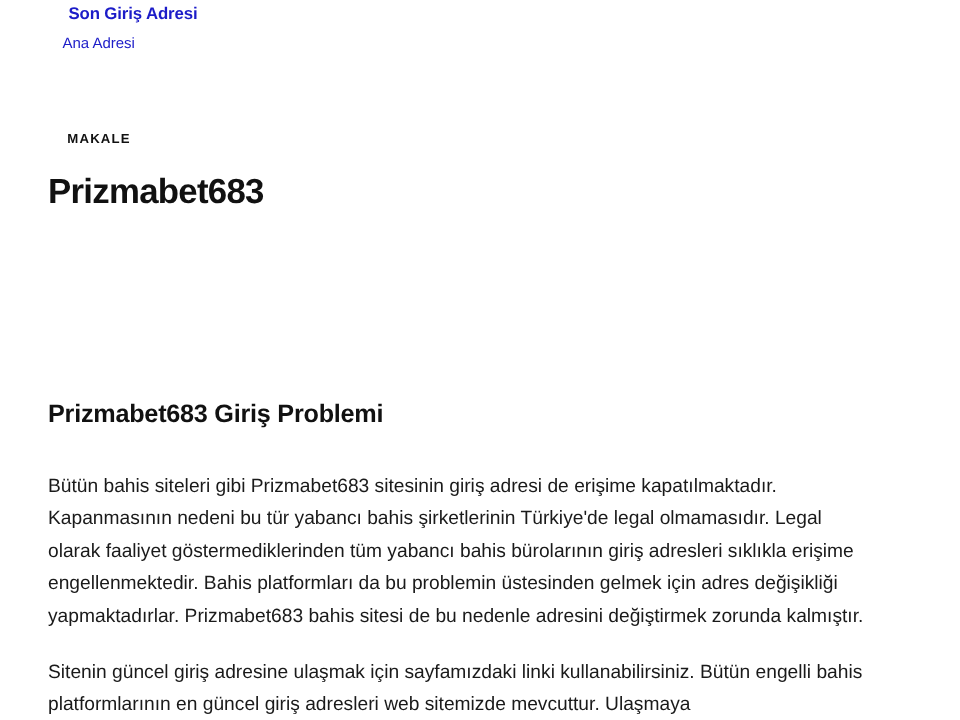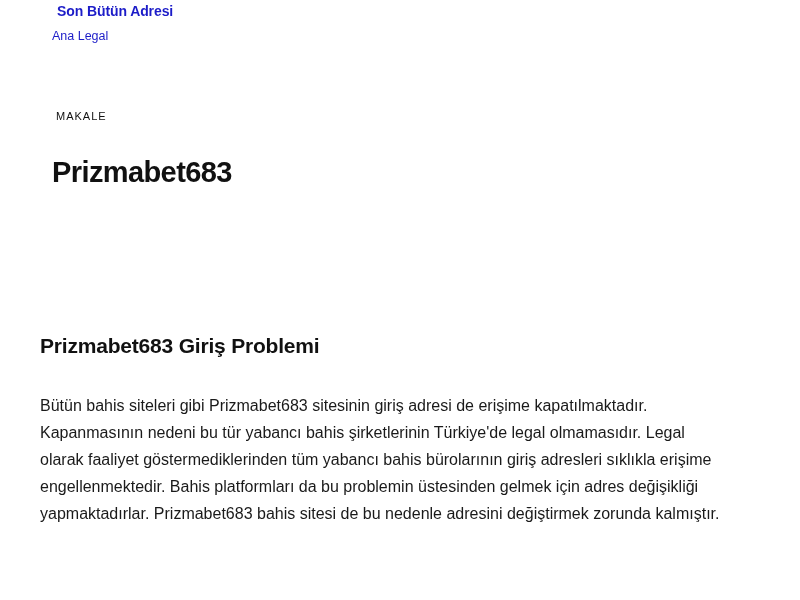--- a/index.html
+++ b/index.html
@@ -41,7 +41,7 @@
 </head>
 <body>
 
-<a class="site-title" href="#">Son Bütün Adresi</a>
+<a class="site-title" href="#">Son Giriş Adresi</a>
 <nav>
   <a class="nav-link" href="#">Ana Legal</a>
 </nav>

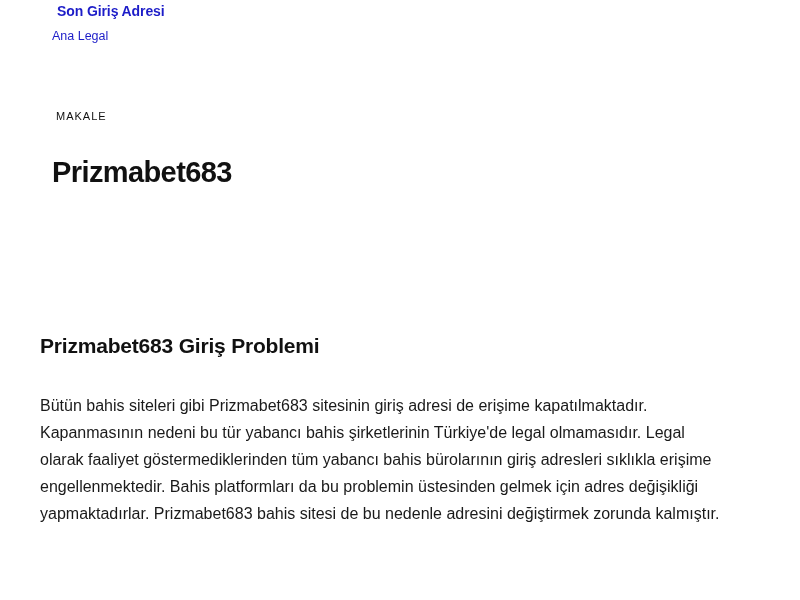--- a/index.html
+++ b/index.html
@@ -43,7 +43,7 @@
 
 <a class="site-title" href="#">Son Giriş Adresi</a>
 <nav>
-  <a class="nav-link" href="#">Ana Legal</a>
+  <a class="nav-link" href="#">Ana Adresi</a>
 </nav>
 
 <main>

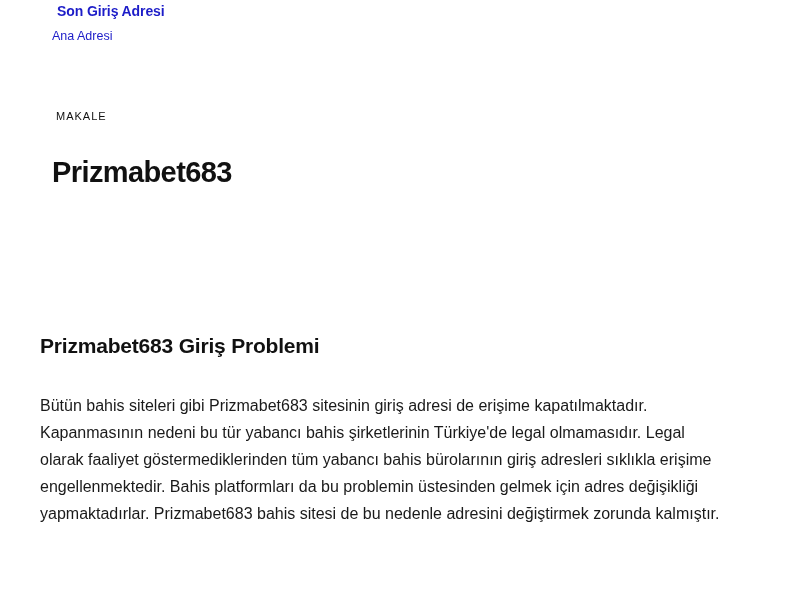--- a/index.html
+++ b/index.html
@@ -18,7 +18,7 @@
     }
     .category {
       position: absolute; left: 40px; top: 110px;
-      font-size: 11px; font-weight: normal; letter-spacing: 1px; color: #111111; padding-left: 16px;
+      font-size: 11px; font-weight: bold; letter-spacing: 1px; color: #111111; padding-left: 16px;
     }
     .page-title {
       position: absolute; left: 40px; top: 140px; margin: 12px;

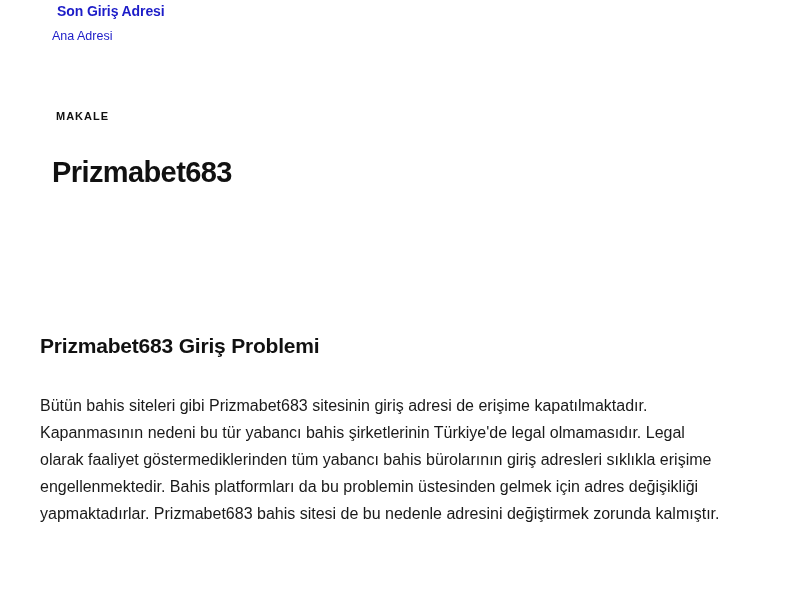--- a/index.html
+++ b/index.html
@@ -21,7 +21,7 @@
       font-size: 11px; font-weight: bold; letter-spacing: 1px; color: #111111; padding-left: 16px;
     }
     .page-title {
-      position: absolute; left: 40px; top: 140px; margin: 12px;
+      position: absolute; left: 40px; top: 140px; margin: 0;
       font-size: 29px; font-weight: bold; letter-spacing: -0.6px; color: #111111;
       line-height: 40px;
     }

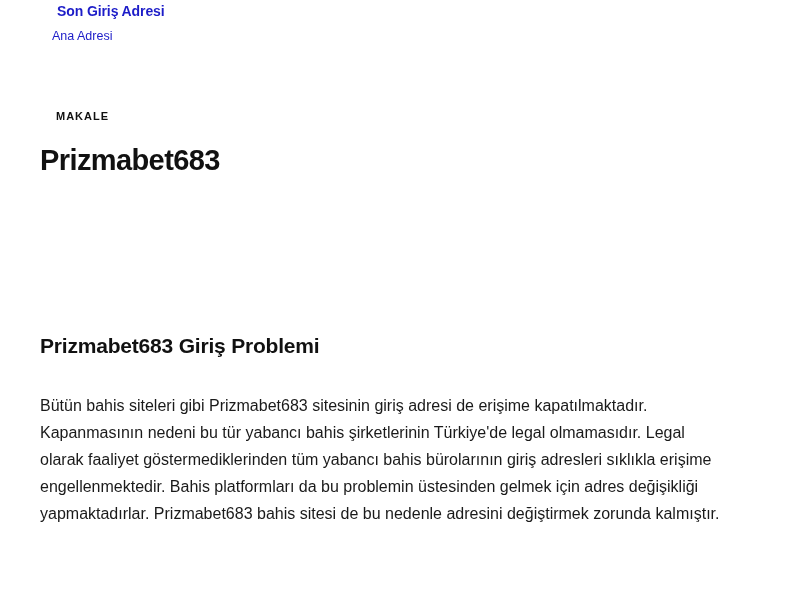--- a/index.html
+++ b/index.html
@@ -52,6 +52,7 @@
   <h2 class="section-heading">Prizmabet683 Giriş Problemi</h2>
   <div class="content">
     <p>Bütün bahis siteleri gibi Prizmabet683 sitesinin giriş adresi de erişime kapatılmaktadır. Kapanmasının nedeni bu tür yabancı bahis şirketlerinin Türkiye'de legal olmamasıdır. Legal olarak faaliyet göstermediklerinden tüm yabancı bahis bürolarının giriş adresleri sıklıkla erişime engellenmektedir. Bahis platformları da bu problemin üstesinden gelmek için adres değişikliği yapmaktadırlar. Prizmabet683 bahis sitesi de bu nedenle adresini değiştirmek zorunda kalmıştır.</p>
+    <p>Sitenin güncel giriş adresine ulaşmak için sayfamızdaki linki kullanabilirsiniz. Bütün engelli bahis platformlarının en güncel giriş adresleri web sitemizde mevcuttur. Ulaşmaya</p>
   </div>
 </main>
 

